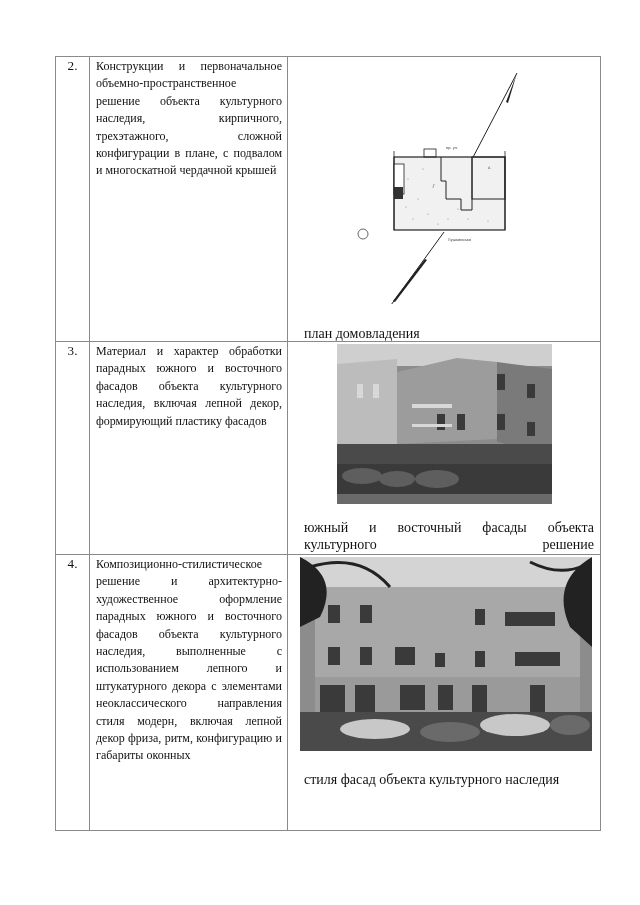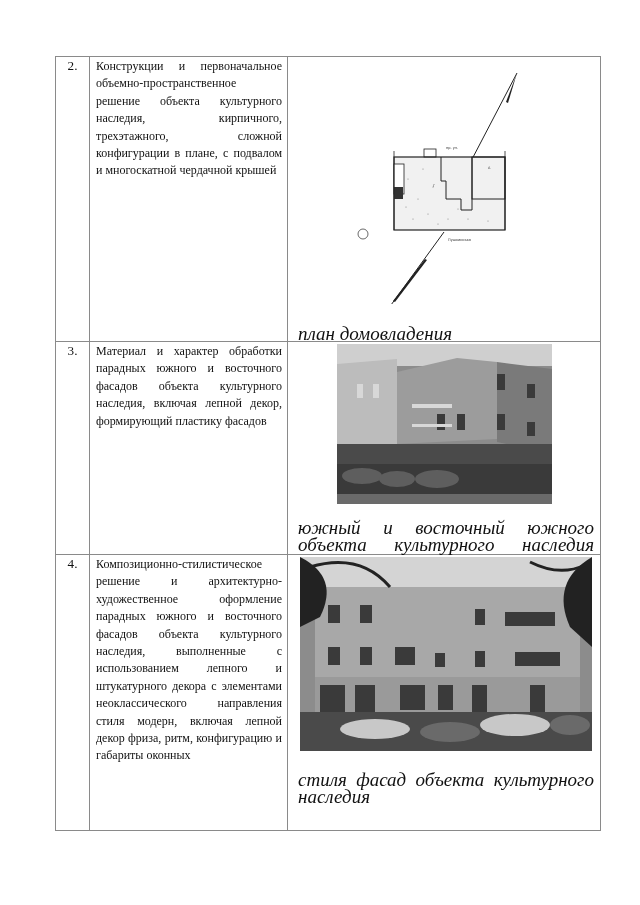--- a/index.html
+++ b/index.html
@@ -12,7 +12,7 @@
     td.desc { width:197px; }
     td.desc .txt { padding:1px 5px 0 6px; font-size:12px; line-height:17.4px; text-align:justify; text-align-last:auto; hyphens:none; }
     td.img { position:relative; }
-    .caption { position:absolute; left:10px; right:6px; font-size:19px; line-height:17.4px; text-align:justify;font-style:italic; }
+    .caption { position:absolute; left:16px; right:6px; font-size:14px; line-height:17.4px; text-align:justify; }
     .caption.last-justify { text-align-last:justify; }
     .row2 { height:285px; }
     .row3 { height:213px; }

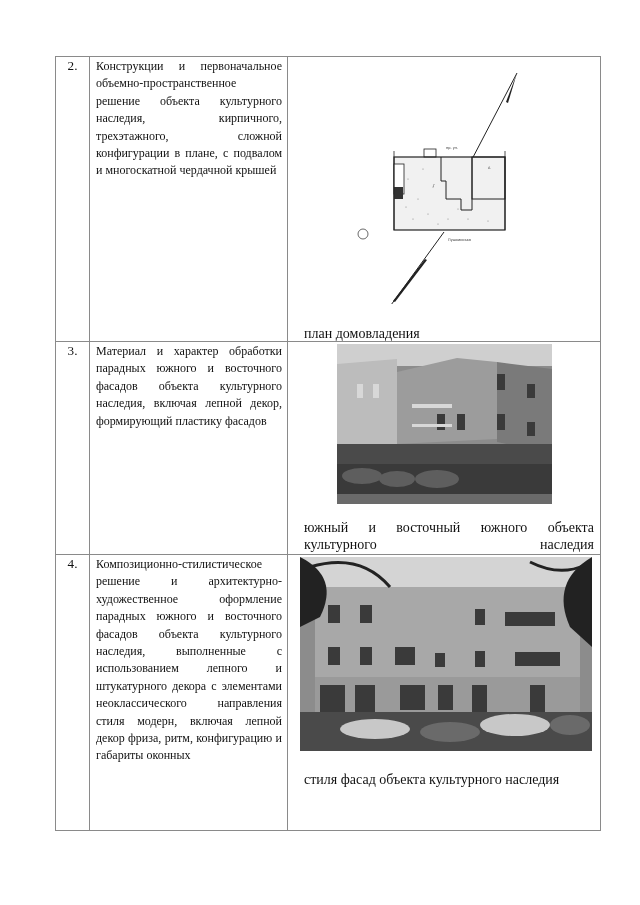--- a/index.html
+++ b/index.html
@@ -123,7 +123,7 @@
               <rect x="0" y="150" width="215" height="10" fill="#6a6a6a"></rect>
             </svg>
           </div>
-          <div class="caption last-justify" style="top:177px;">южный и восточный южного объекта культурного наследия</div>
+          <div class="caption last-justify" style="top:177px;">южный и восточный фасады объекта культурного решение</div>
         </td>
       </tr>
 

